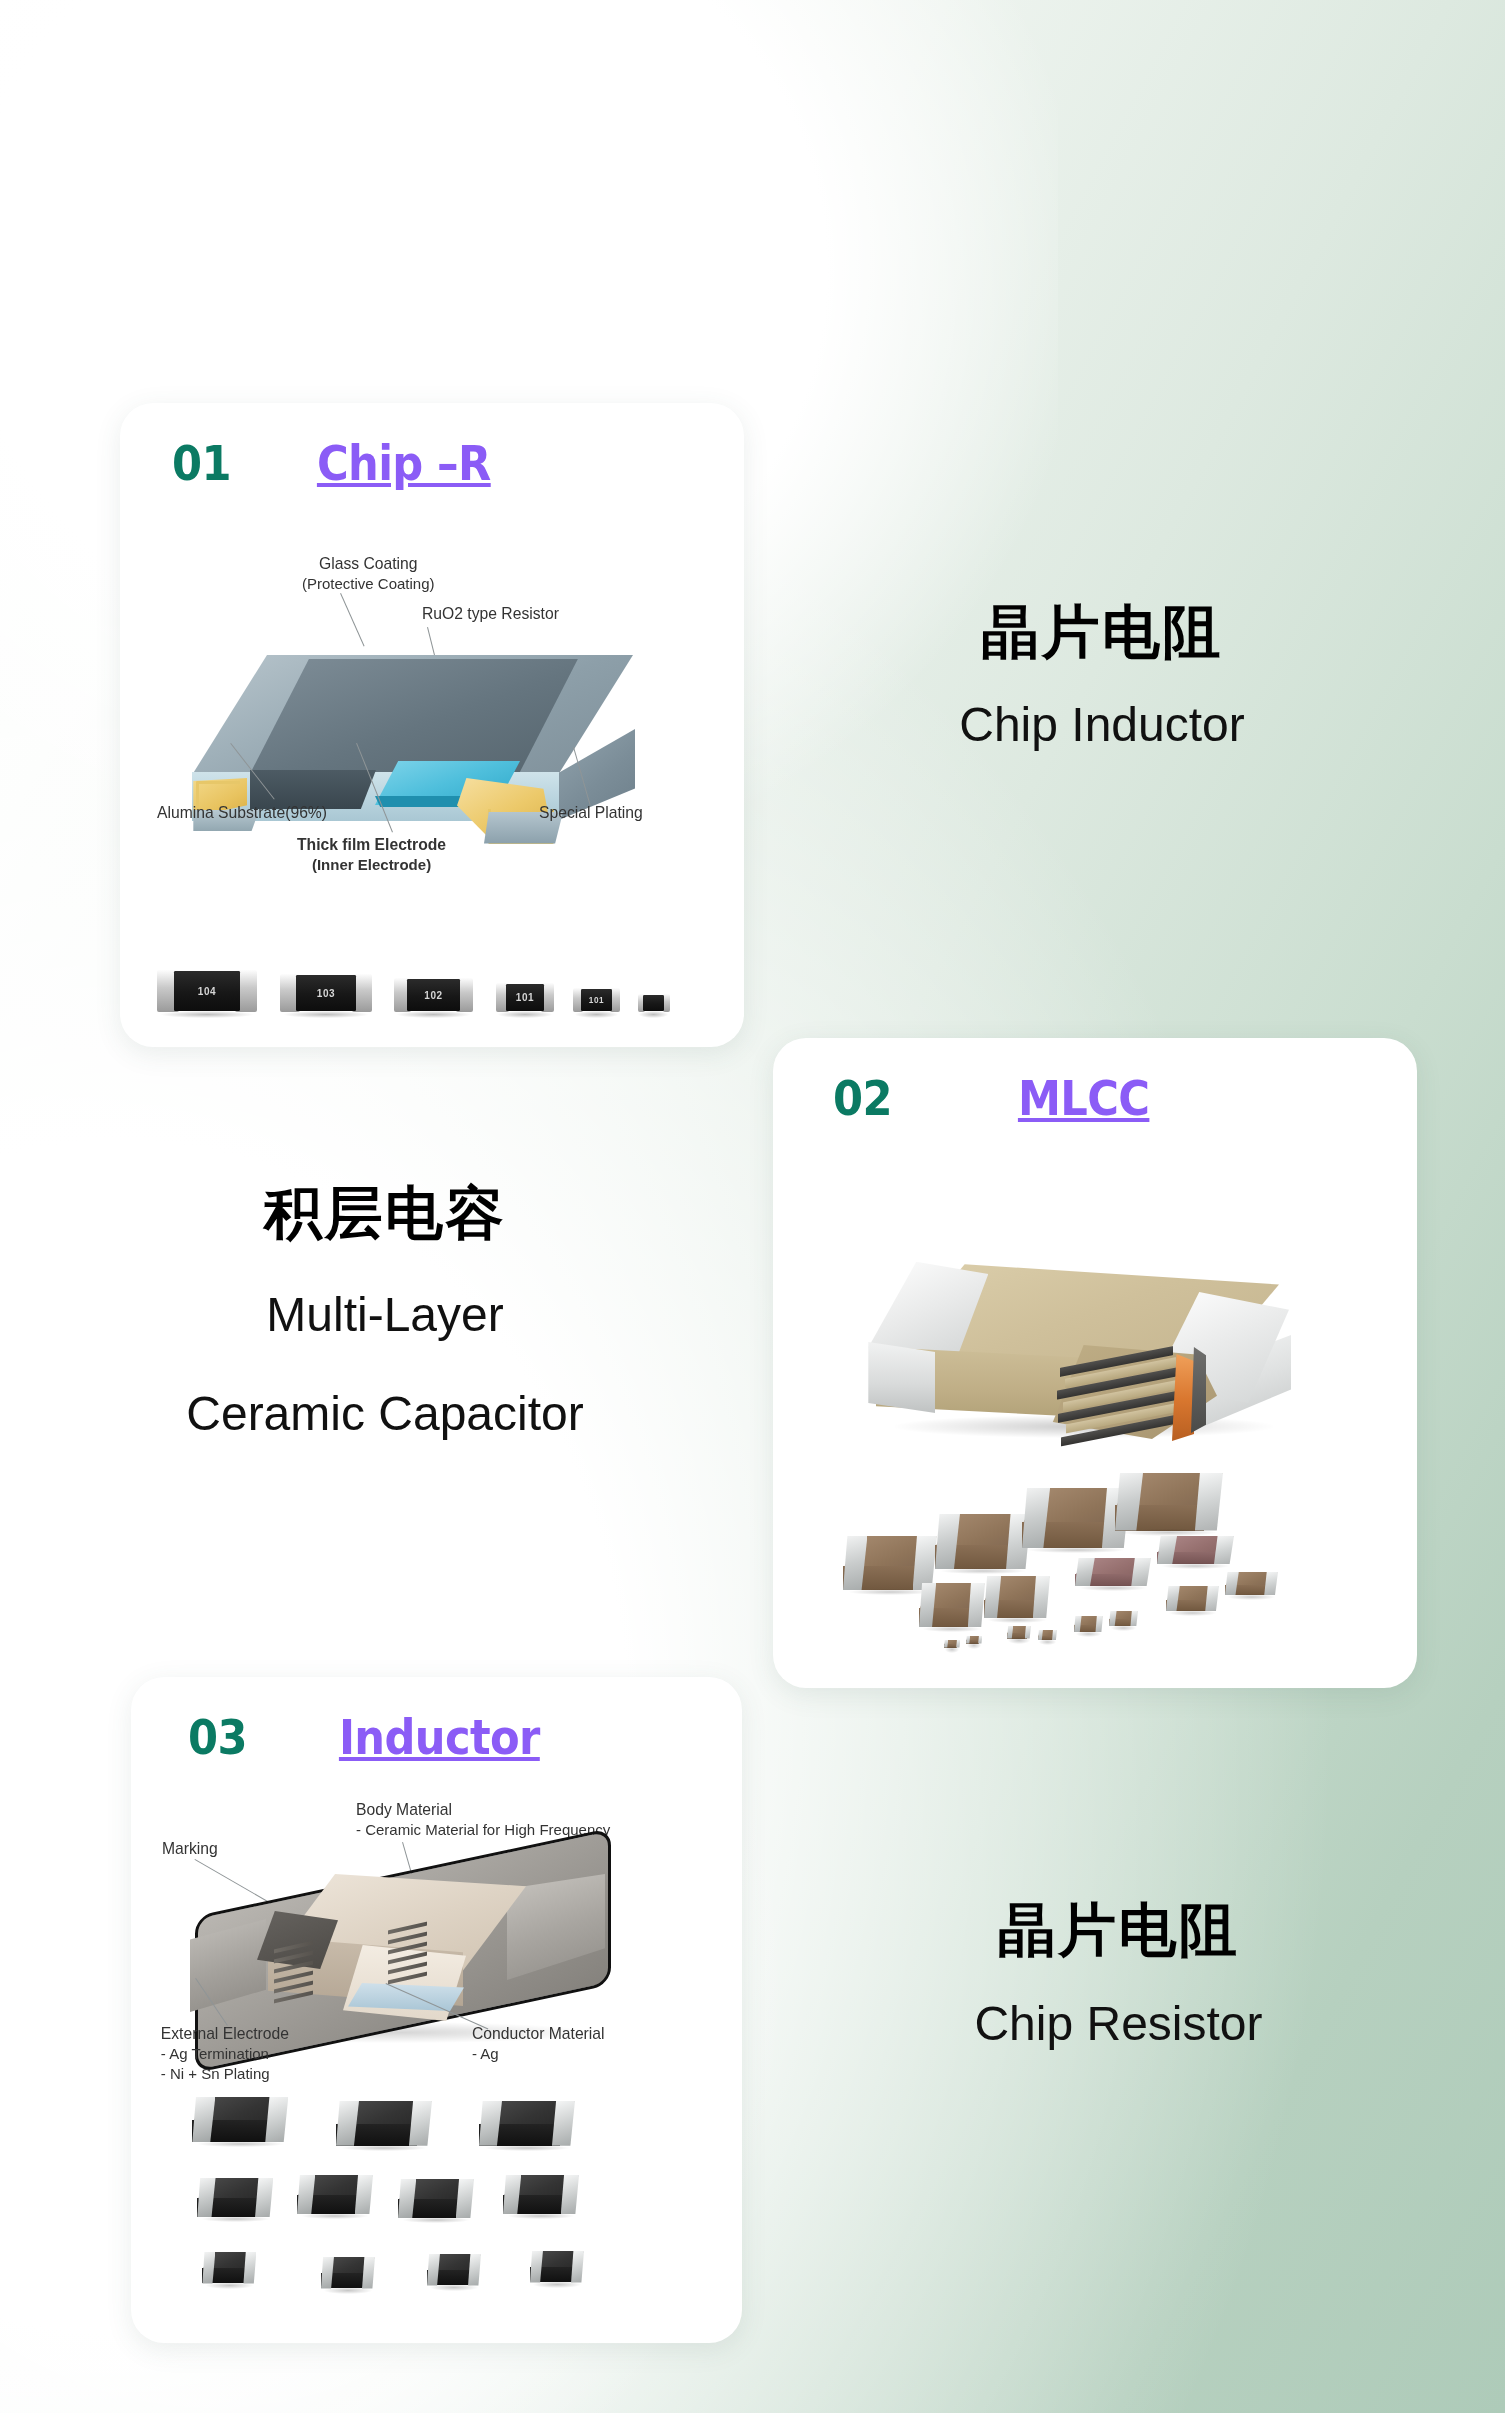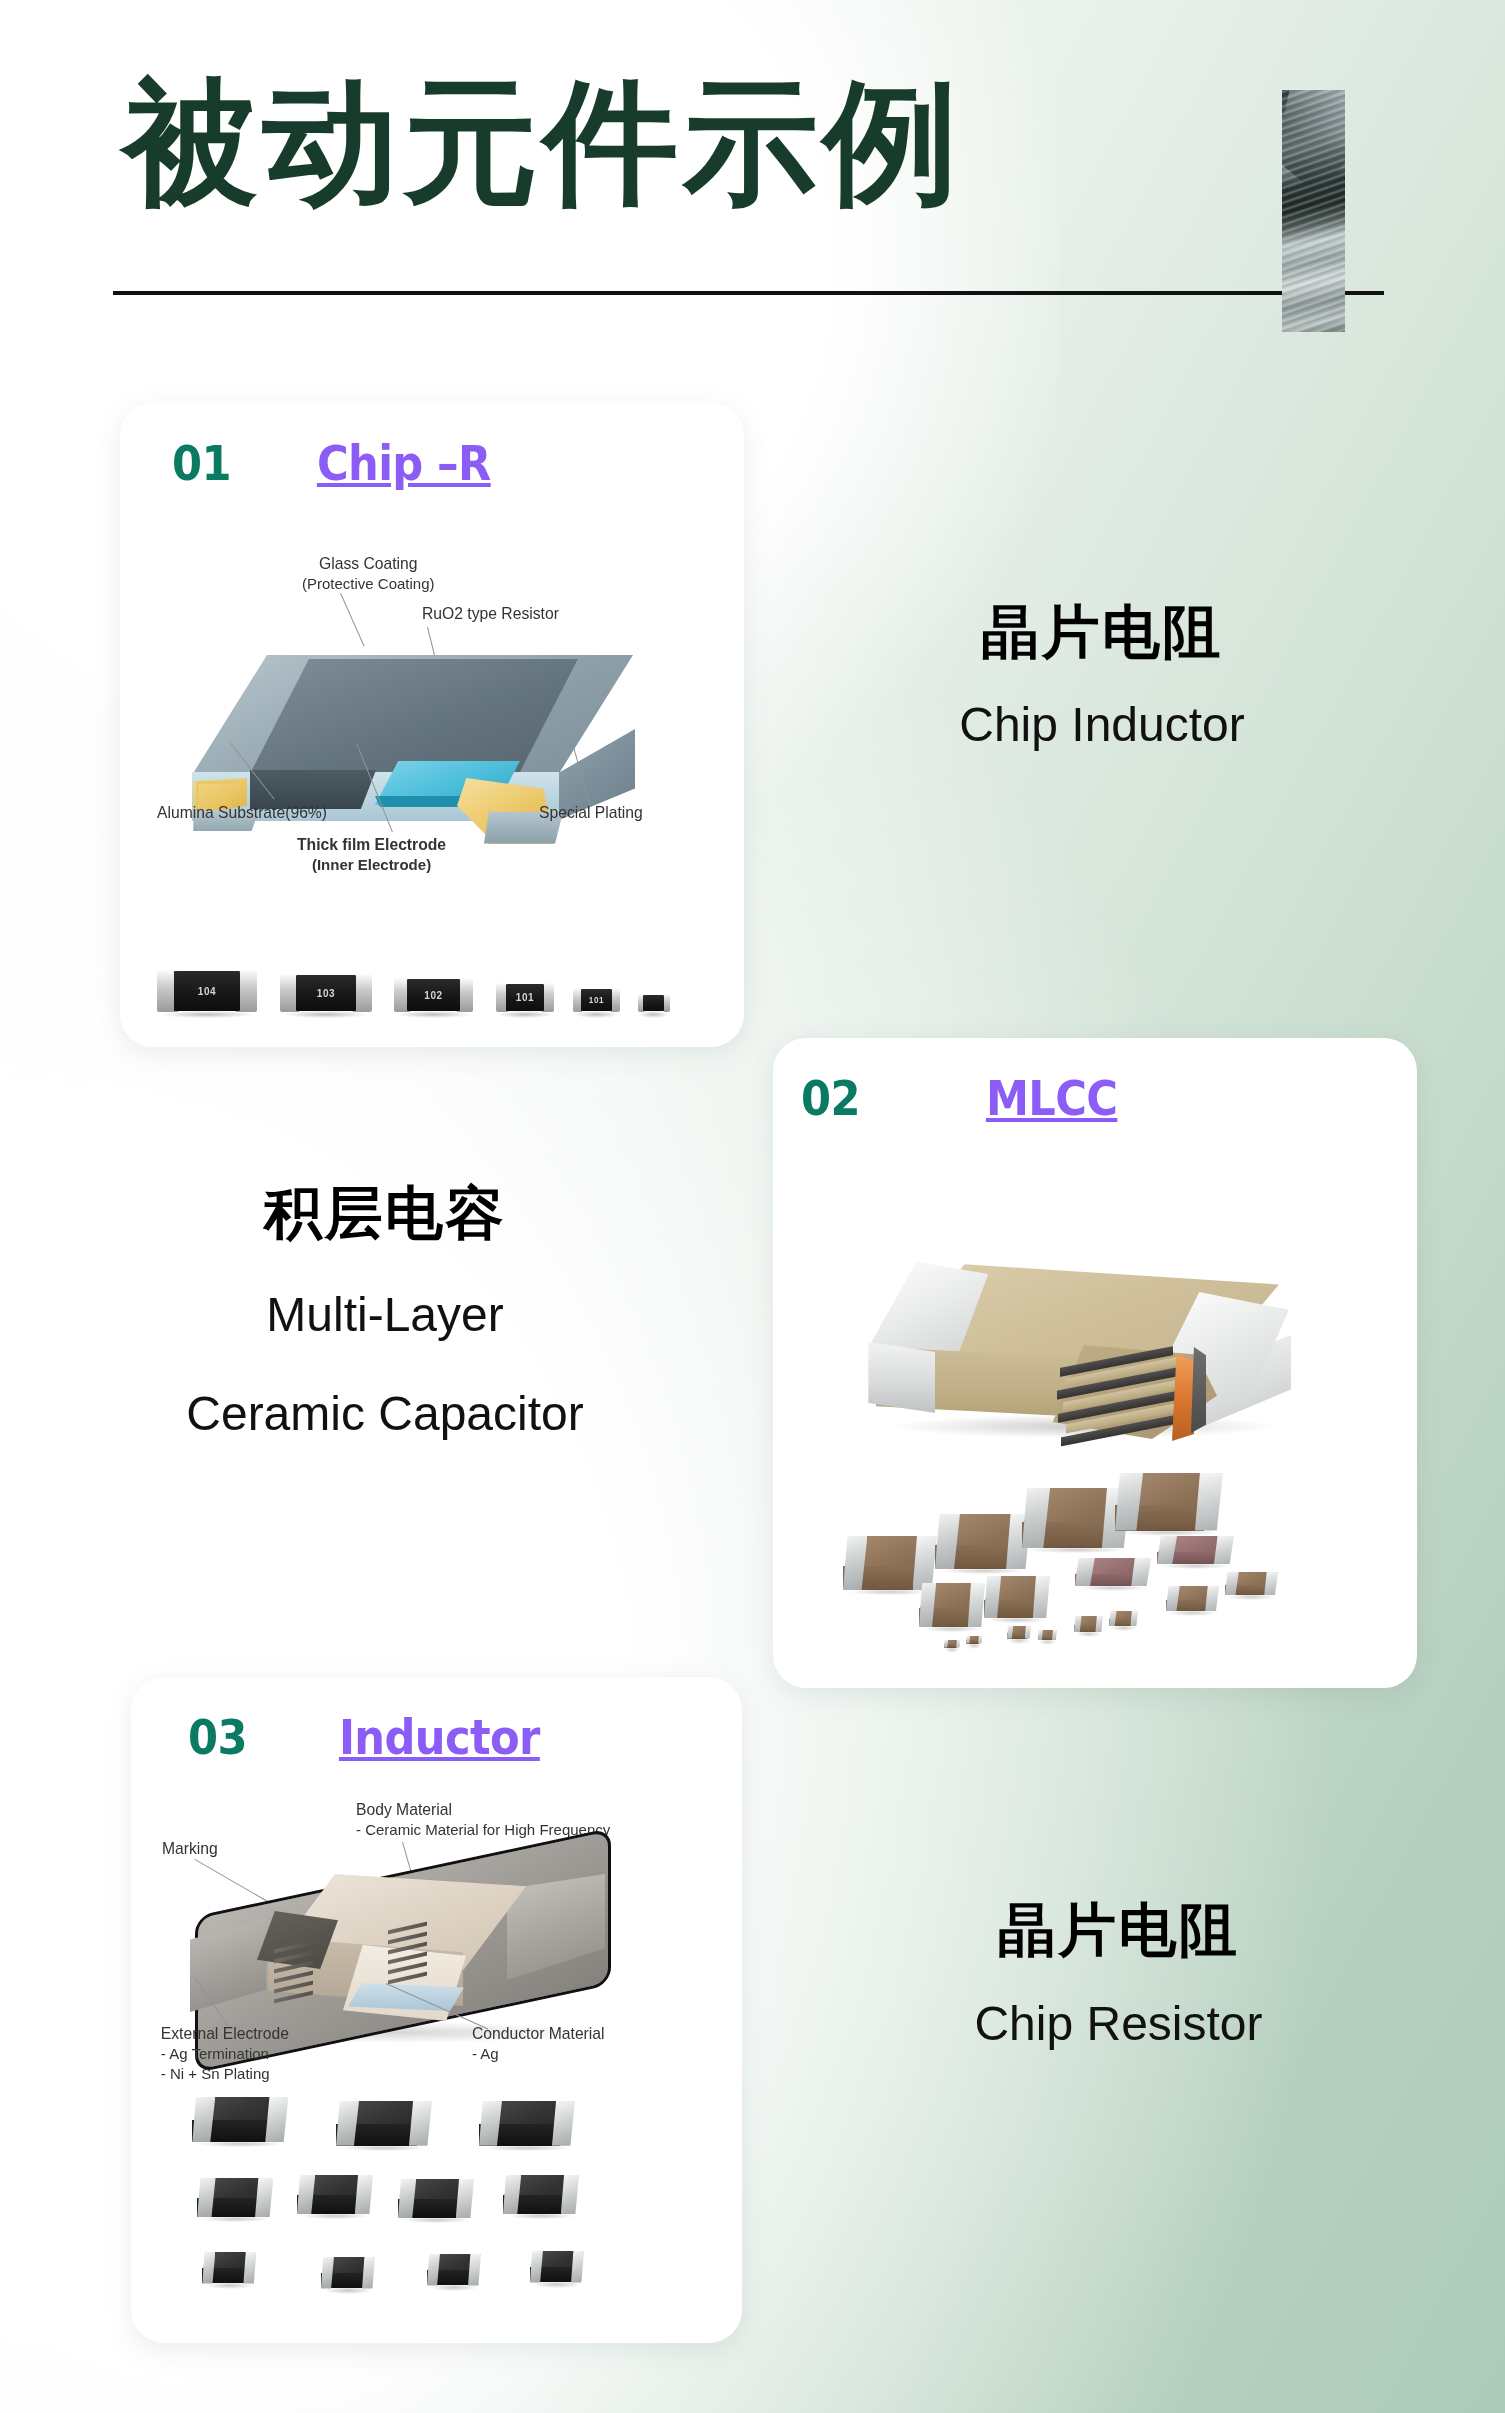--- a/index.html
+++ b/index.html
@@ -481,15 +481,6 @@
   <div id="bloom-top-left"></div>
   <div id="bloom-bottom-left"></div>
 
-  <div id="header">
-    <div id="page-title">被动元件示例</div>
-    <div id="title-rule"></div>
-    <div id="header-strip">
-      <div class="layer-a"></div>
-      <div class="layer-c"></div>
-      <div class="layer-b"></div>
-    </div>
-  </div>
 
   <div class="card" id="card-01">
     <div class="card-head">

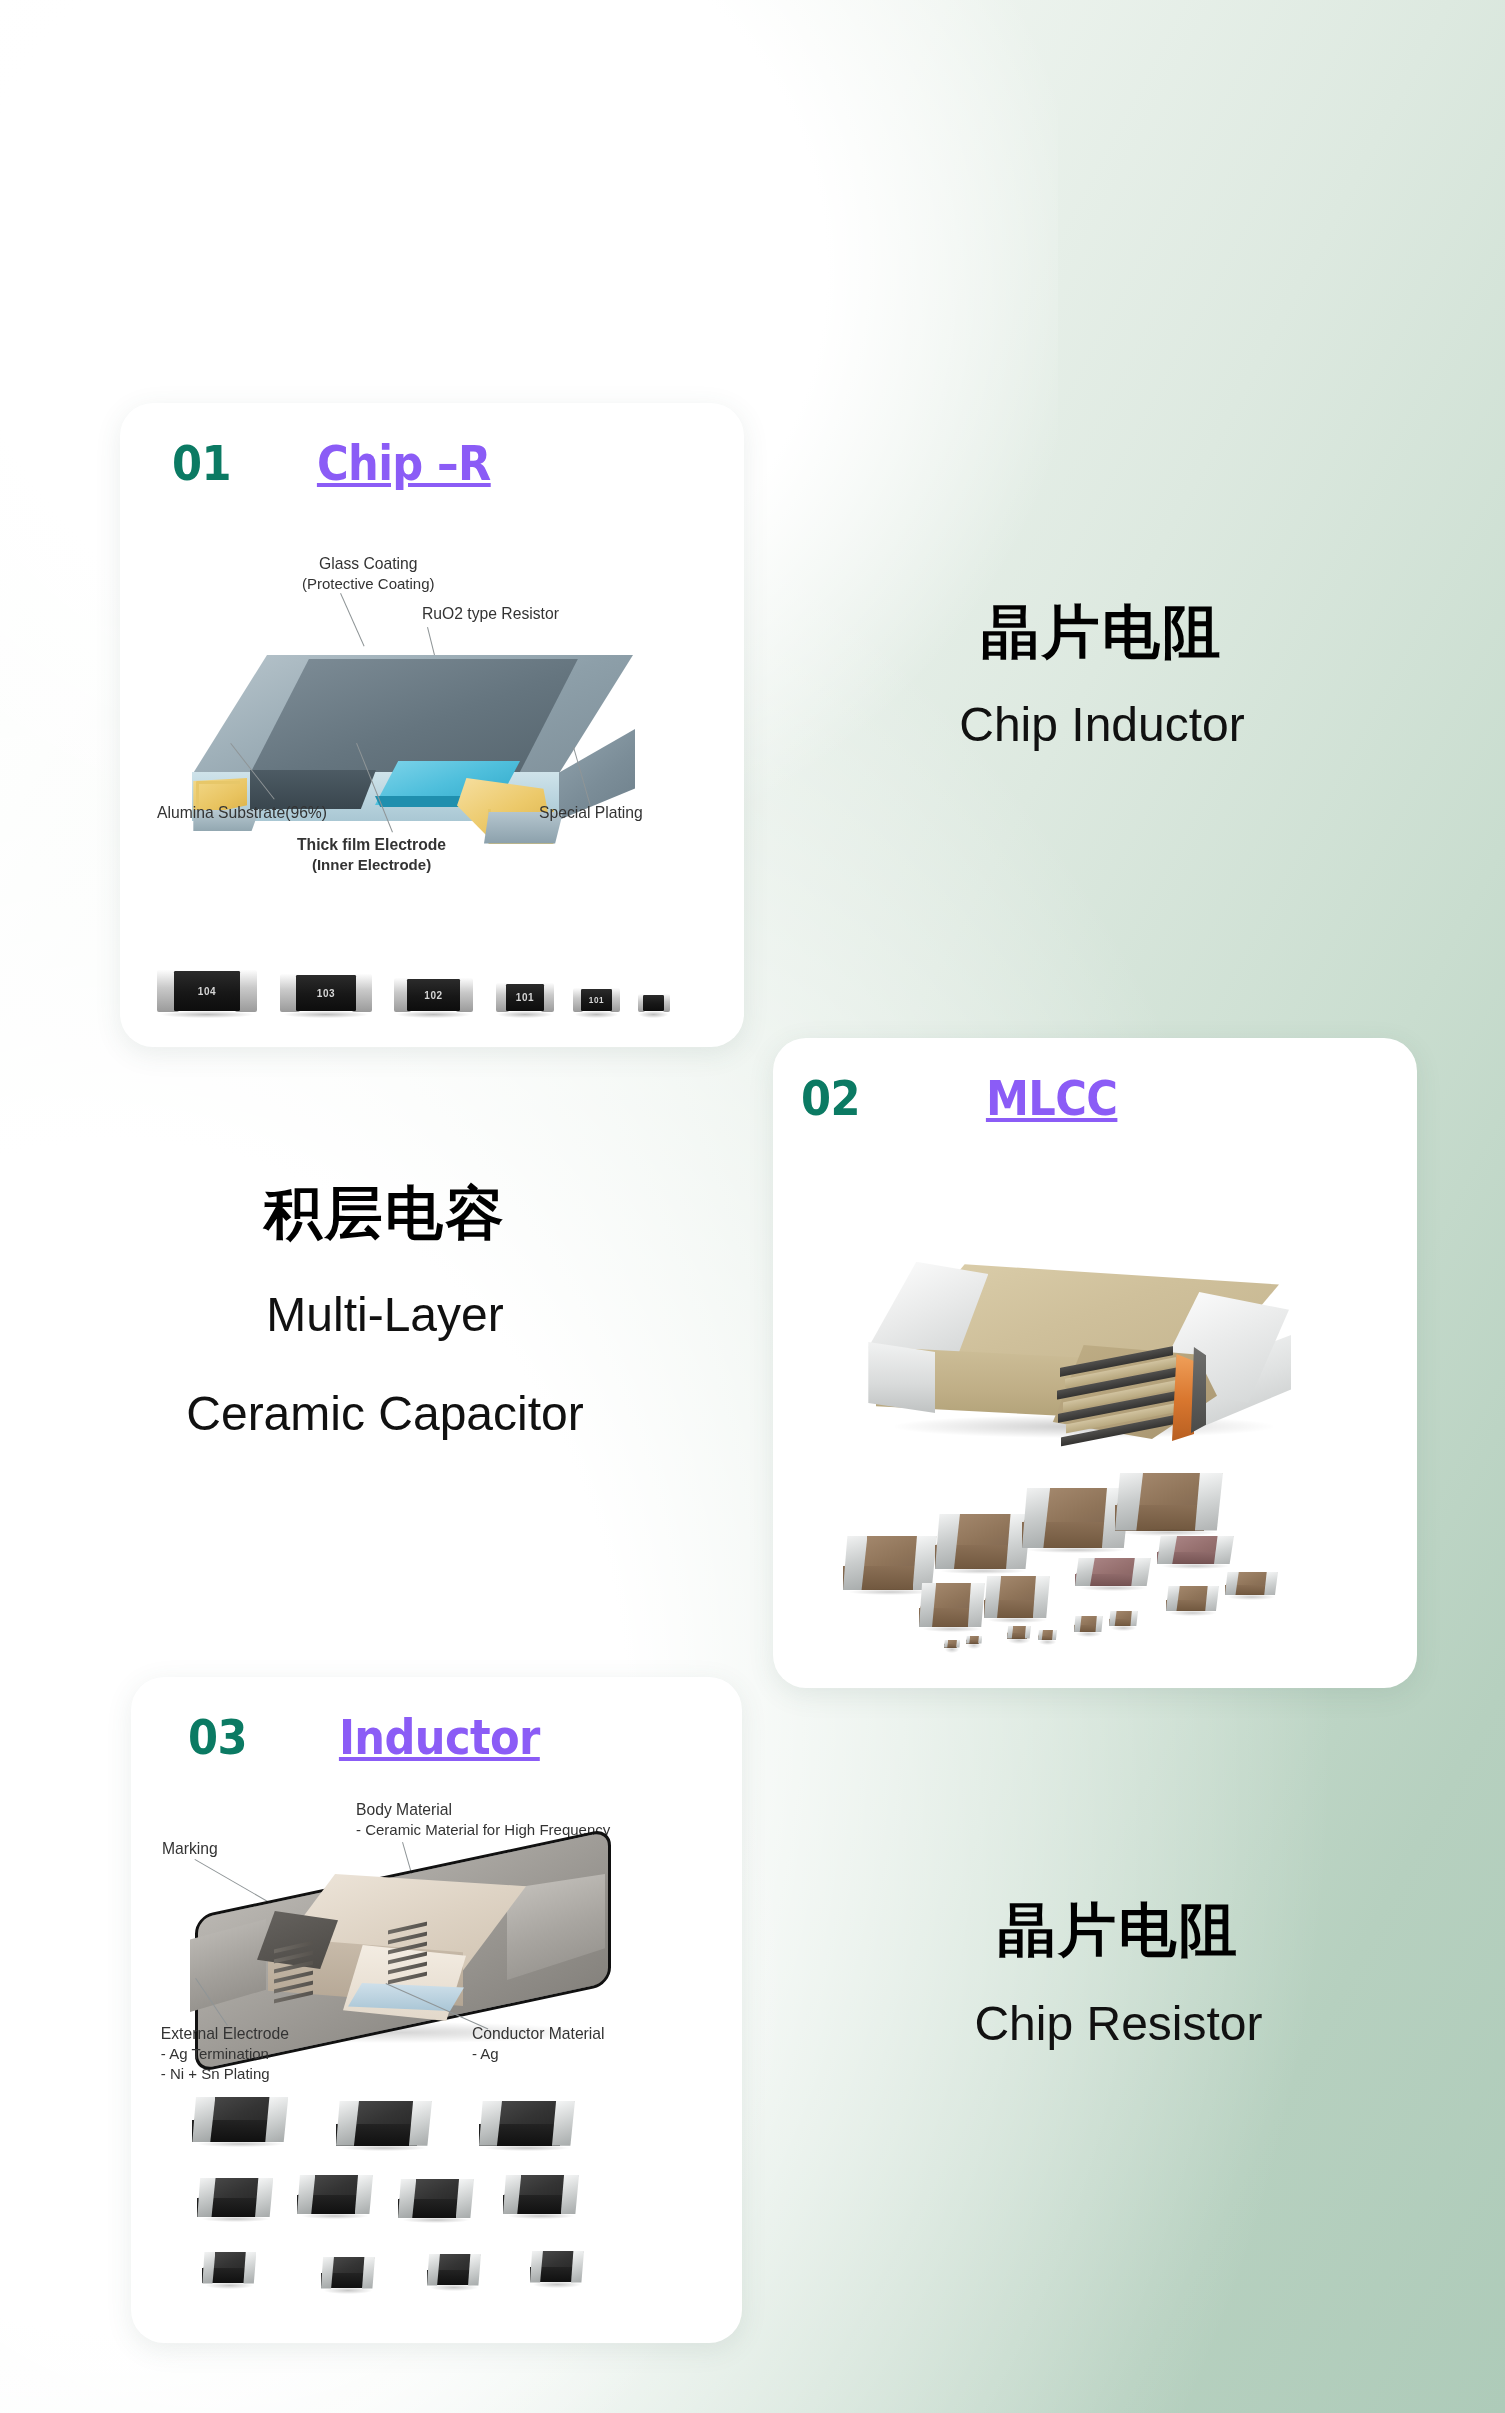--- a/index.html
+++ b/index.html
@@ -161,7 +161,7 @@
   }
   #card-01 .card-head { padding-left: 52px; }
   #card-01 .card-label { margin-left: 86px; }
-  #card-02 .card-head { padding-left: 28px; }
+  #card-02 .card-head { padding-left: 60px; }
   #card-02 .card-label { margin-left: 126px; }
   #card-03 .card-head { padding-left: 57px; }
   #card-03 .card-label { margin-left: 92px; }

